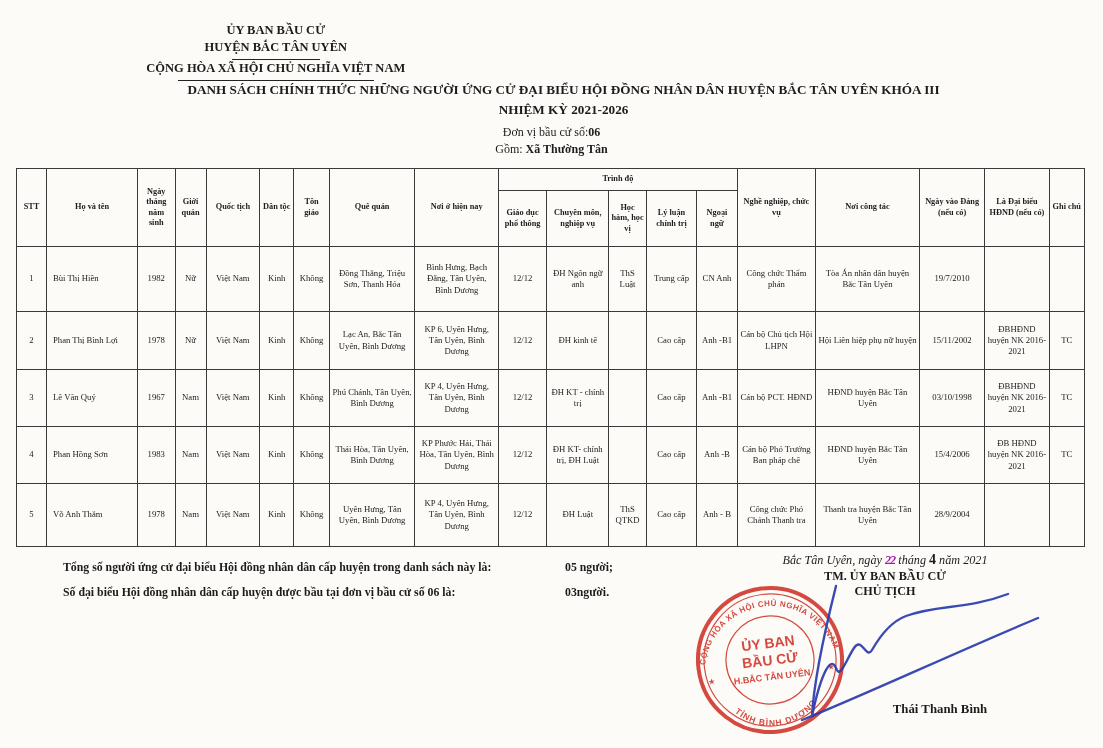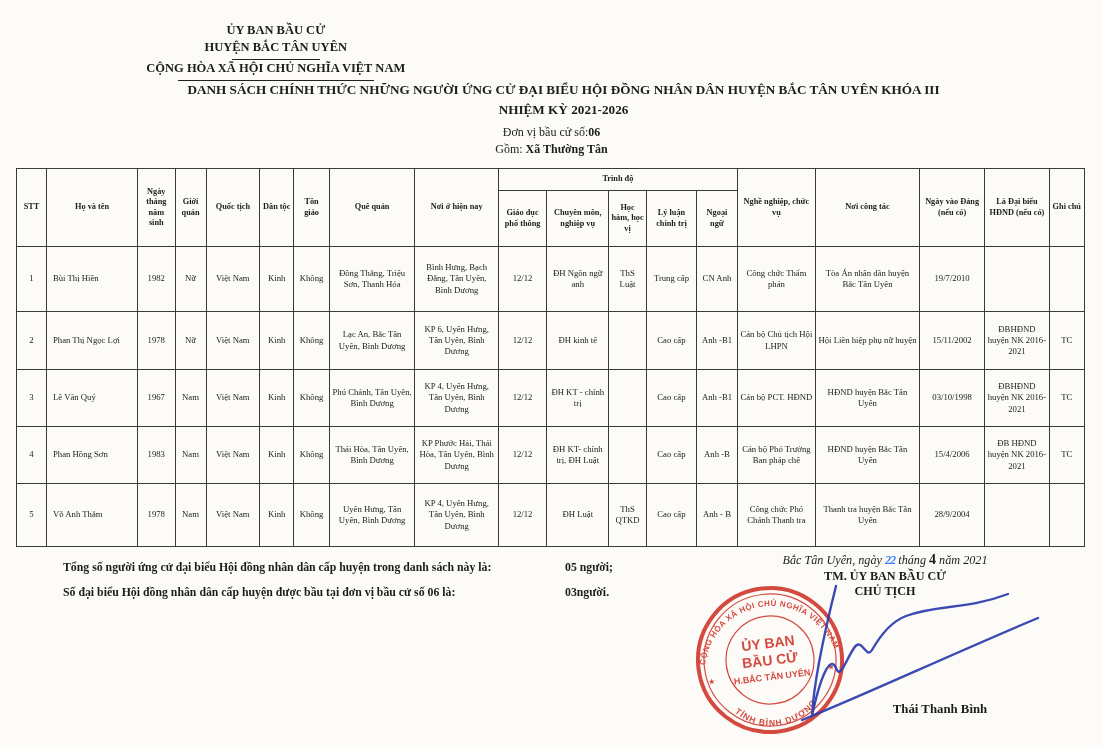--- a/index.html
+++ b/index.html
@@ -157,7 +157,7 @@
         </tr>
         <tr>
           <td>2</td>
-          <td>Phan Thị Ngọc Lợi</td>
+          <td>Phan Thị Bình Lợi</td>
           <td>1978</td>
           <td>Nữ</td>
           <td>Việt Nam</td>

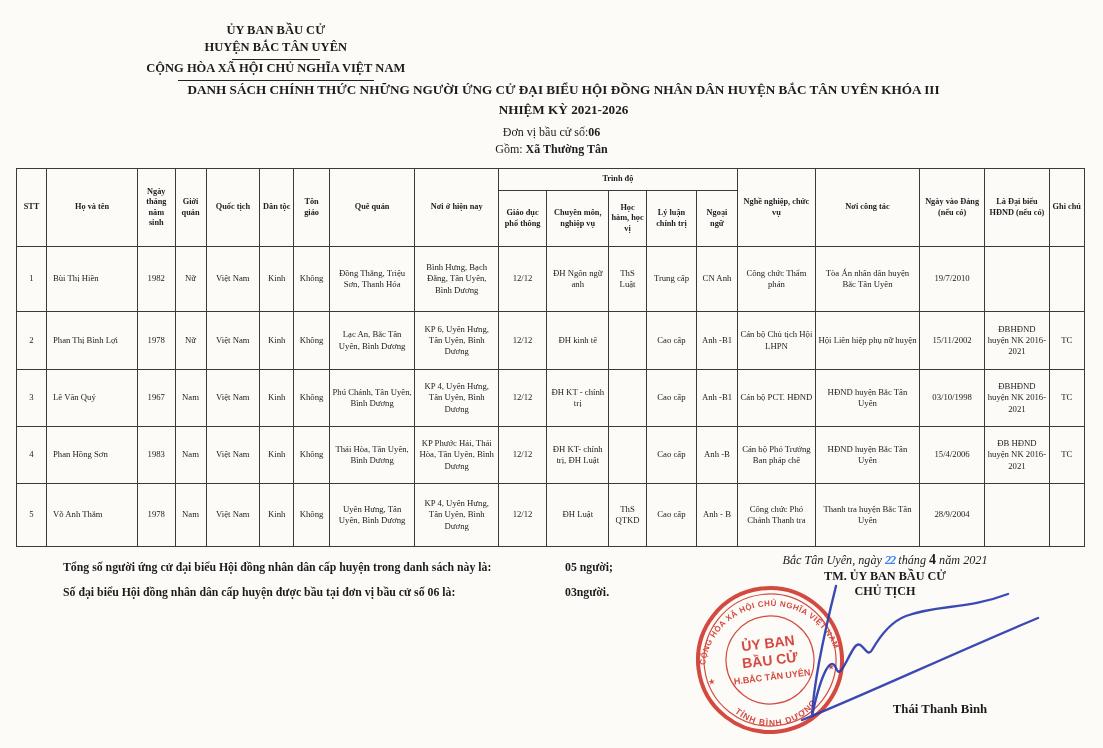--- a/index.html
+++ b/index.html
@@ -43,7 +43,7 @@
   
   #sign-block{position:absolute;left:690px;top:552px;width:390px;text-align:center;}
   .date-line{font-style:italic;font-size:12.2px;}
-  .hand-day{color:#3b82f6;font-weight:bold;font-style:italic;letter-spacing:-1px;}
+  .hand-day{color:#a21caf;font-weight:bold;font-style:italic;letter-spacing:-1px;}
   .hand-month{font-weight:bold;font-size:14px;font-style:normal;}
   .tm-line{font-weight:bold;font-size:12.2px;margin-top:1px;}
   .chutich-line{font-weight:bold;font-size:12.2px;}

